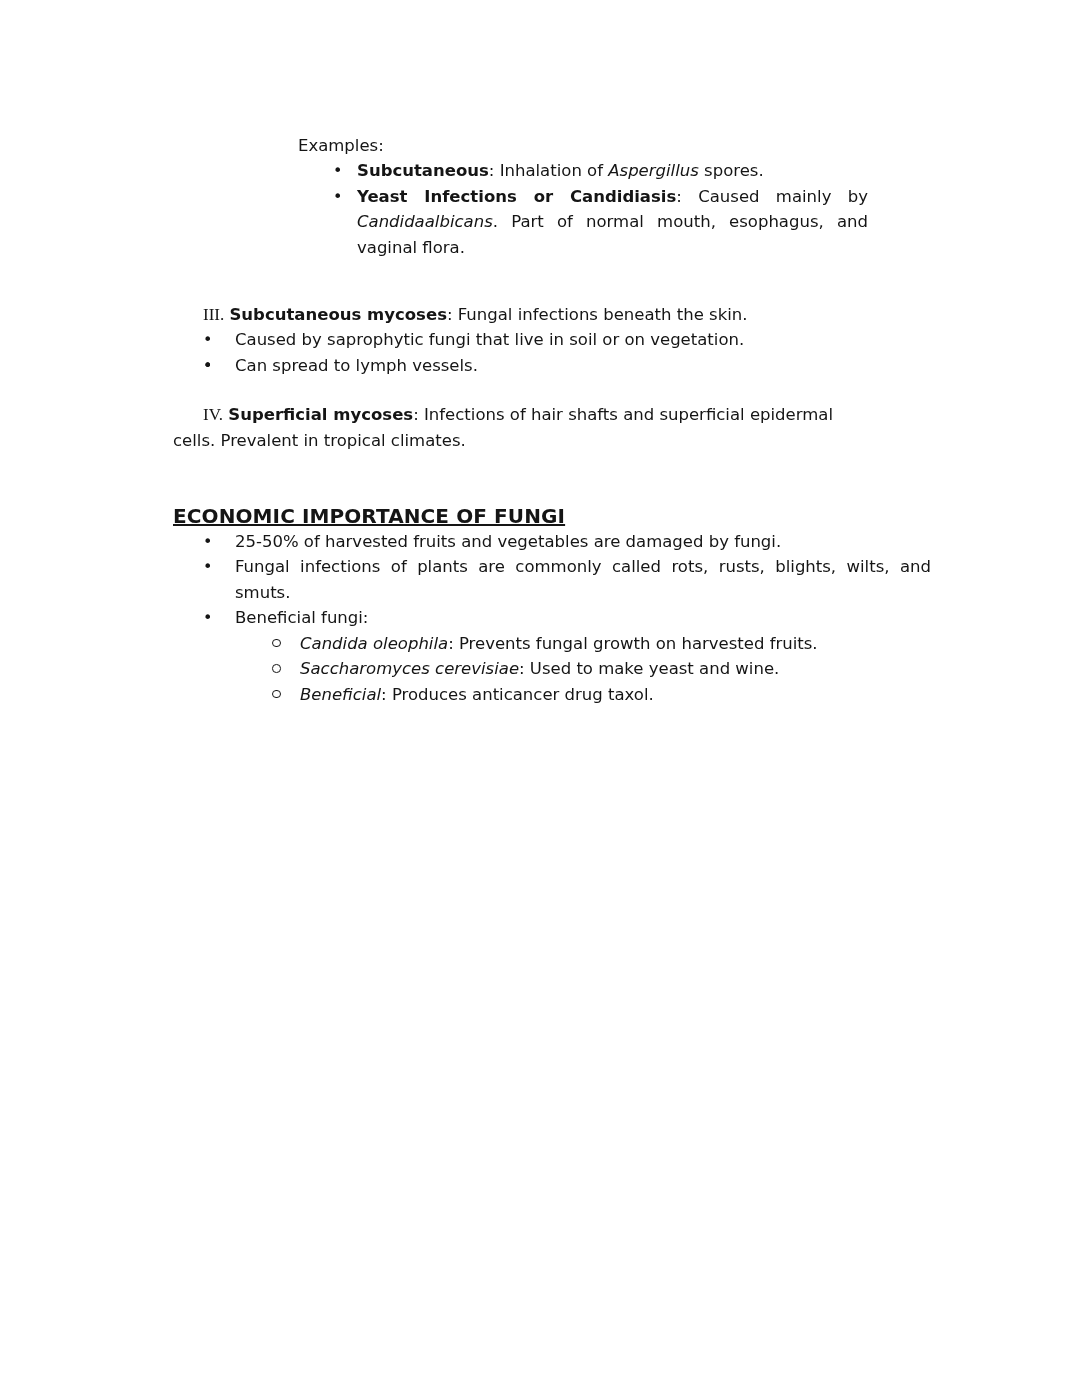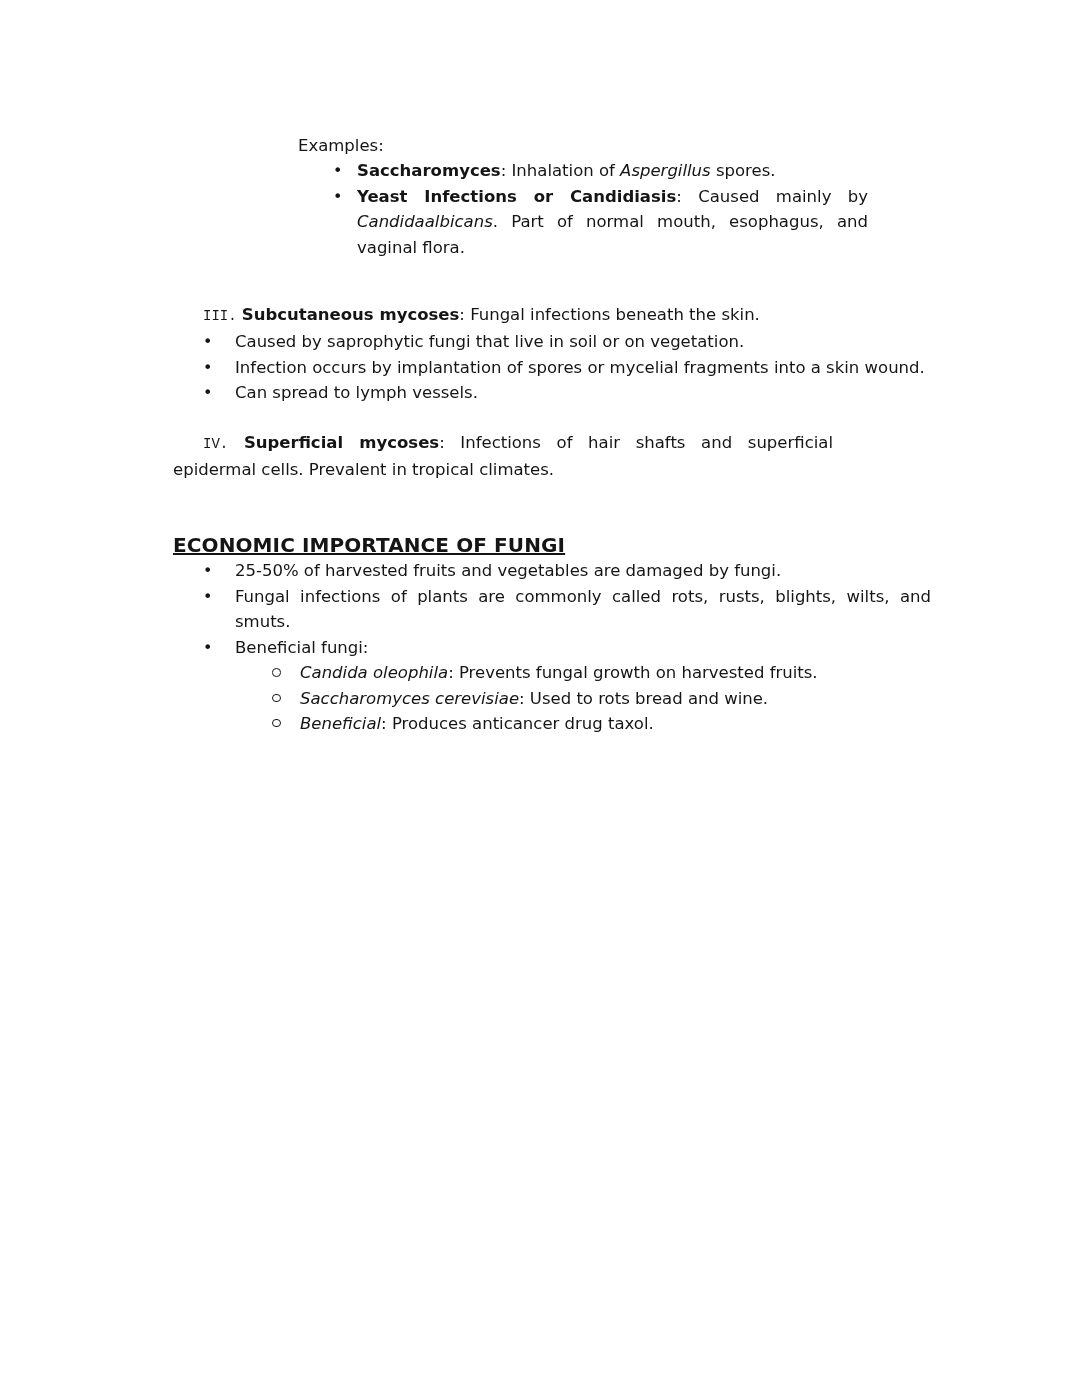--- a/index.html
+++ b/index.html
@@ -82,7 +82,7 @@
       <ul class="ex-list">
         <li>
           <span class="bullet">•</span>
-          <span><span class="b">Saccharomyces</span><span>: Inhalation of </span><span class="i">Aspergillus</span><span> spores.</span></span>
+          <span><span class="b">Subcutaneous</span><span>: Inhalation of </span><span class="i">Aspergillus</span><span> spores.</span></span>
         </li>
         <li>
           <span class="bullet">•</span>

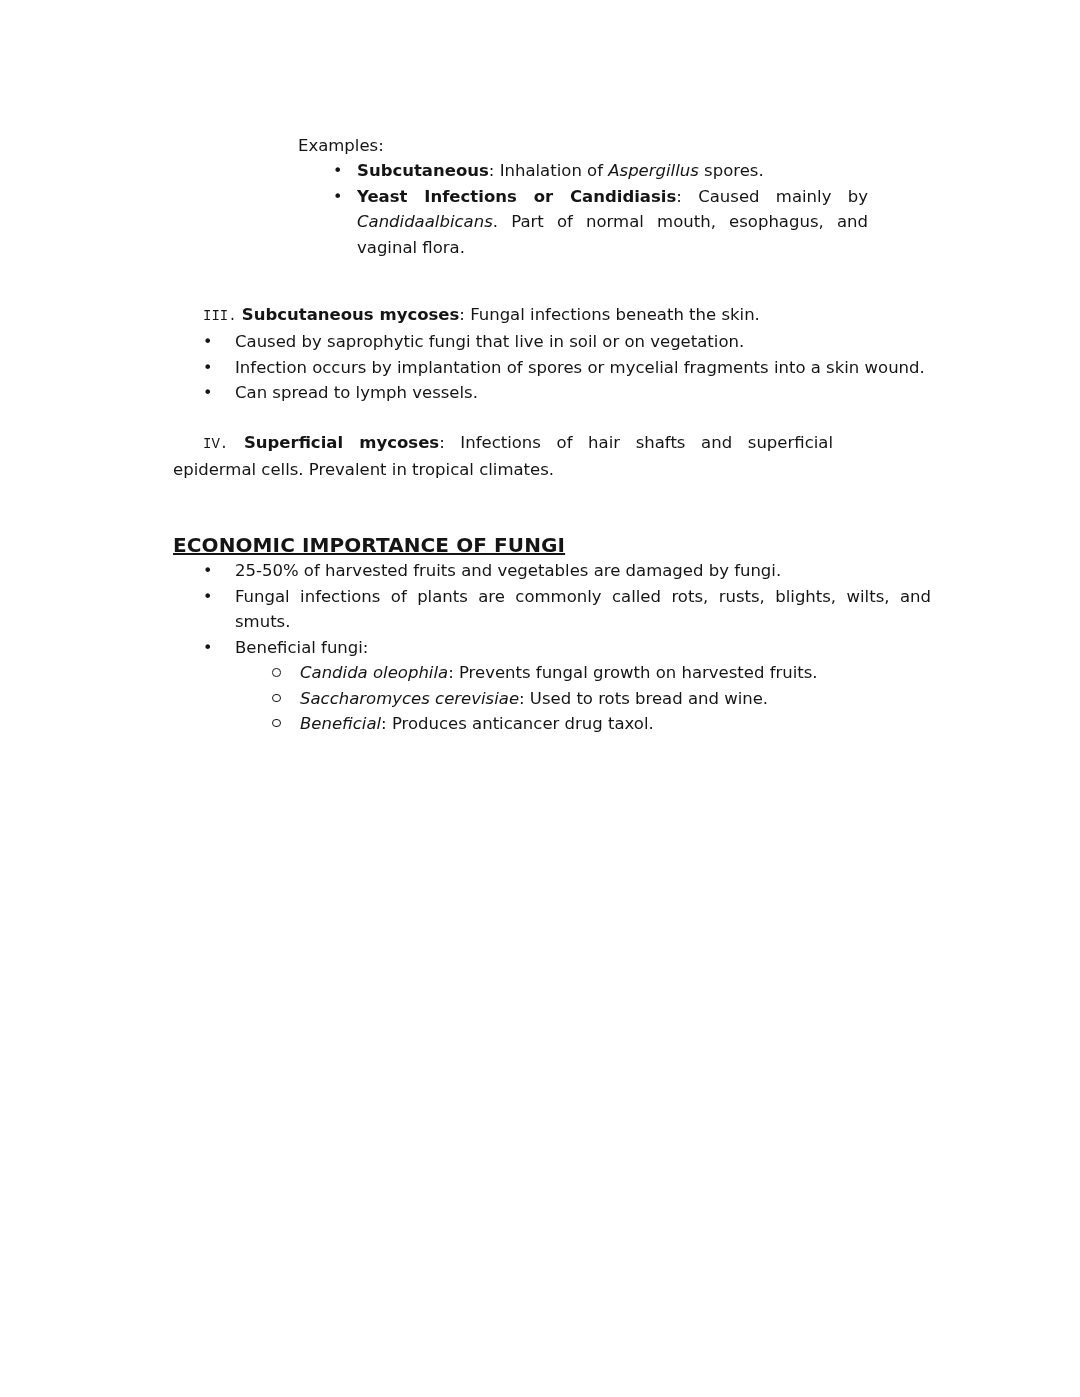--- a/index.html
+++ b/index.html
@@ -25,7 +25,7 @@
   ul { list-style: none; }
   .b { font-weight: bold; }
   .i { font-style: italic; }
-  .serif { font-family: Liberation Mono, monospace; font-size: 14px; }
+  .serif { font-family: Liberation Serif, serif; font-size: 17px; }
 
   
   .examples-block { margin-left: 125px; width: 570px; margin-bottom: 42px; }

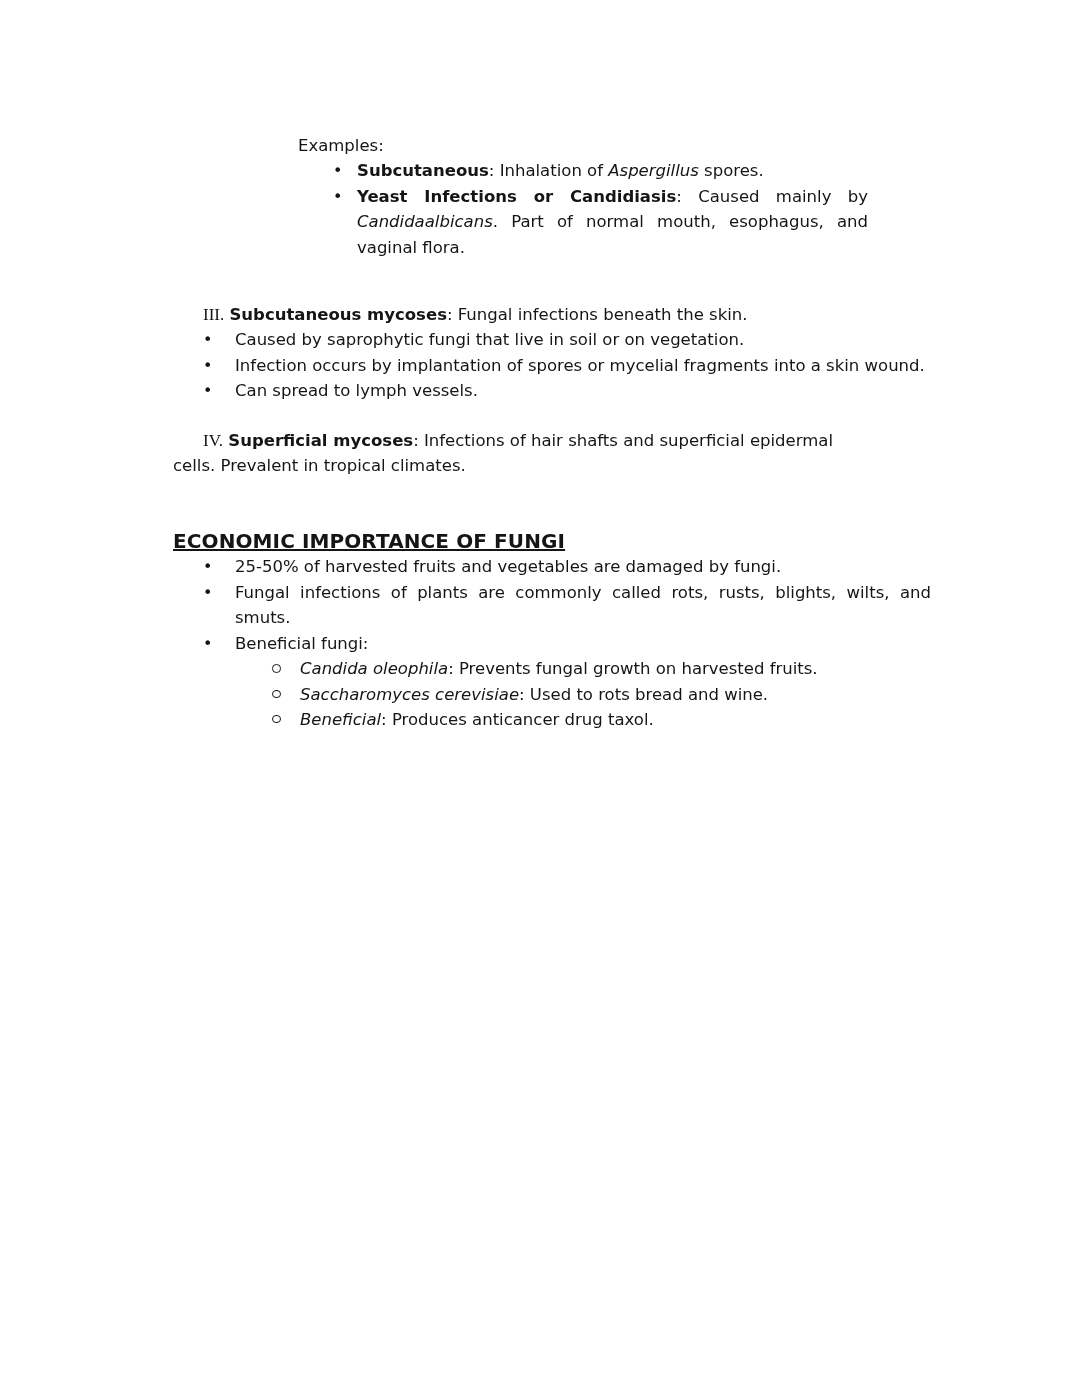--- a/index.html
+++ b/index.html
@@ -100,7 +100,6 @@
         </li>
         <li>
           <span class="bullet">•</span>
-          <span><span>Infection occurs by implantation of spores or mycelial fragments into a skin wound.</span></span>
         </li>
         <li>
           <span class="bullet">•</span>

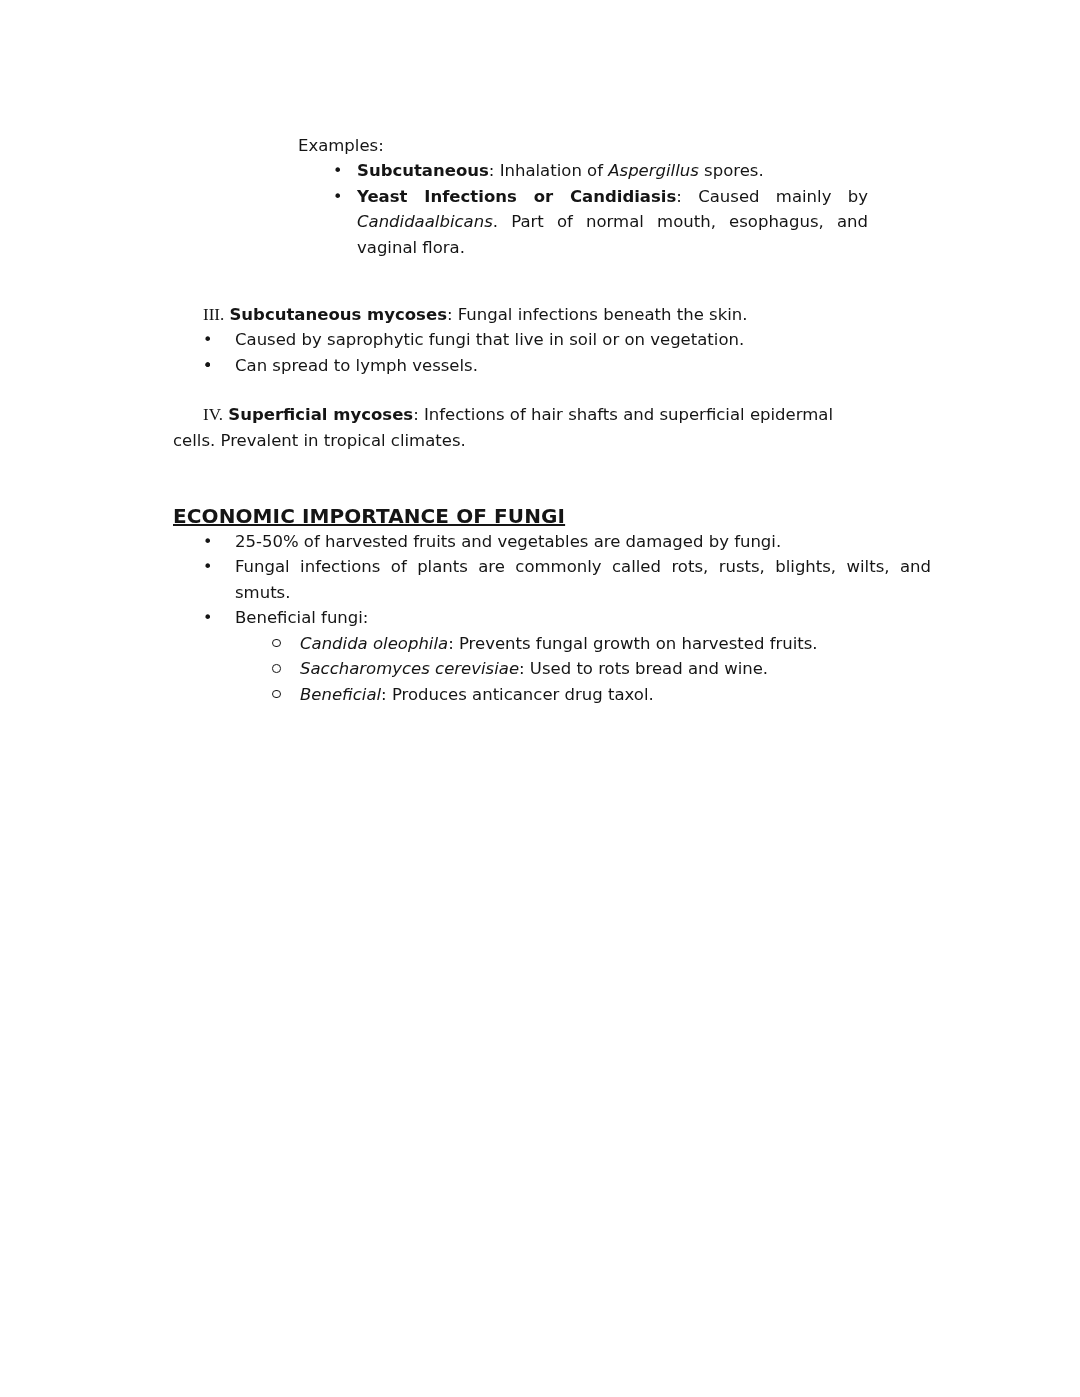--- a/index.html
+++ b/index.html
@@ -131,7 +131,7 @@
             </li>
             <li>
               <span class="circle-marker"></span>
-              <span><span class="i">Saccharomyces cerevisiae</span><span>: Used to rots bread and wine.</span></span>
+              <span><span class="i">Saccharomyces cerevisiae</span><span>: Used to make yeast and wine.</span></span>
             </li>
             <li>
               <span class="circle-marker"></span>

